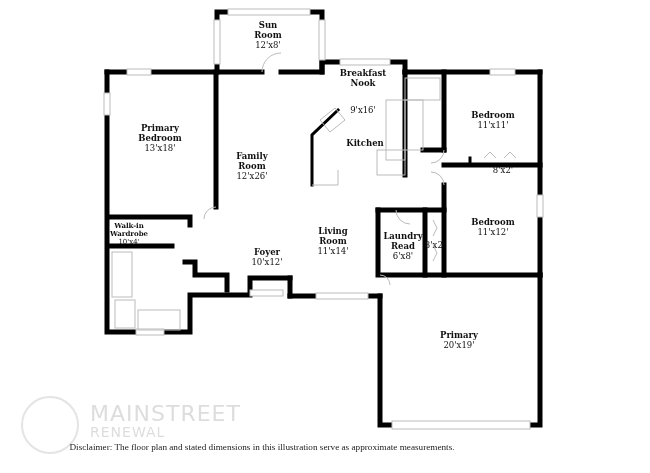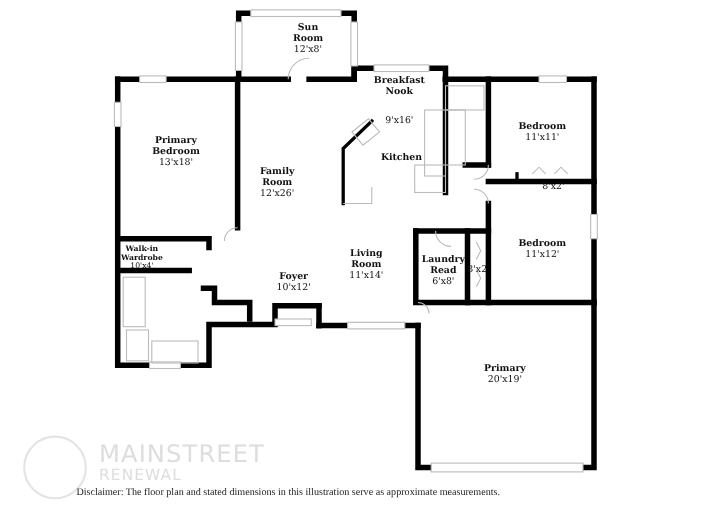--- a/index.html
+++ b/index.html
@@ -94,7 +94,7 @@
   <circle cx="50" cy="425" r="28" fill="none" stroke="#e4e4e4" stroke-width="2"></circle>
 </svg>
 
-<div class="lbl" style="left:280px;top:20px;text-align:center;">
+<div class="lbl" style="left:268px;top:20px;text-align:center;">
   <div style="white-space:pre;">Sun
 Room</div>
   <div class="d">12'x8'</div>

